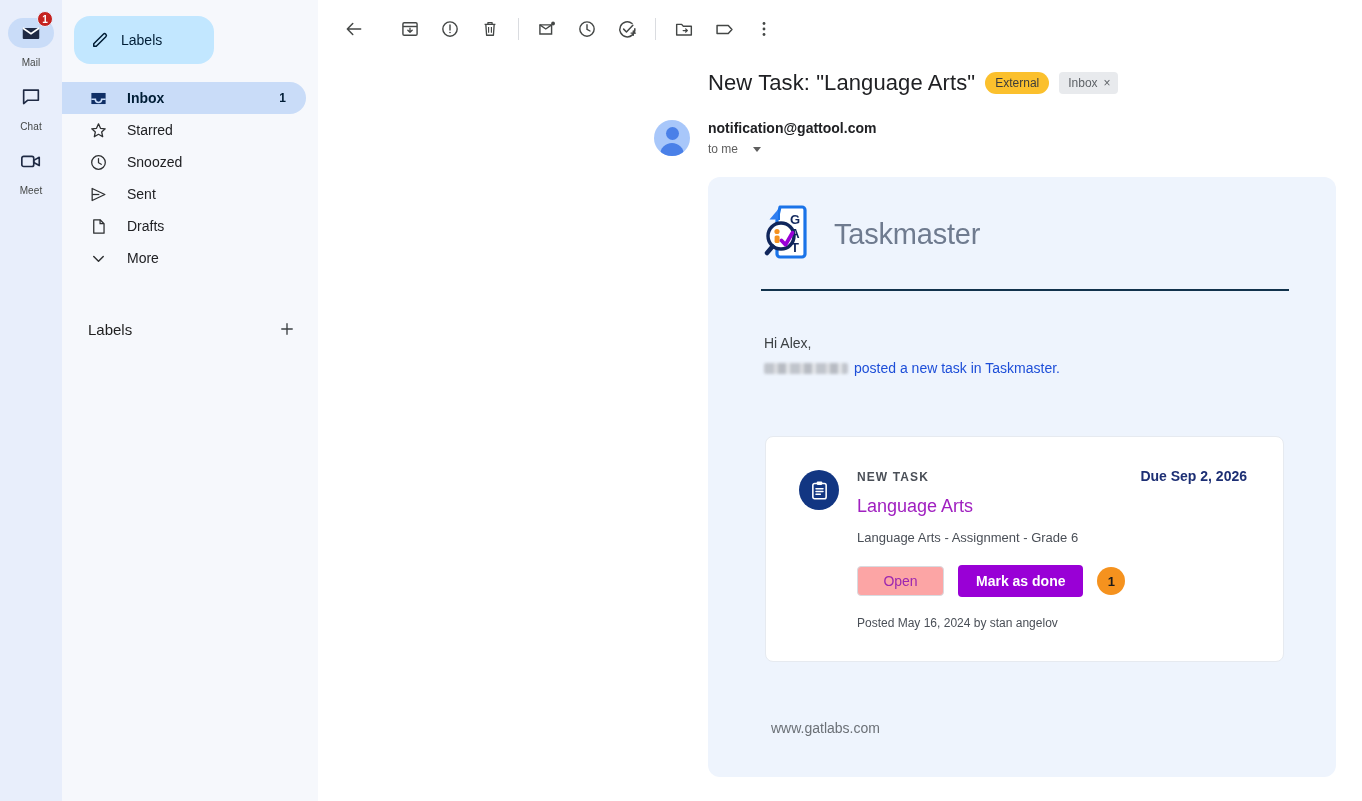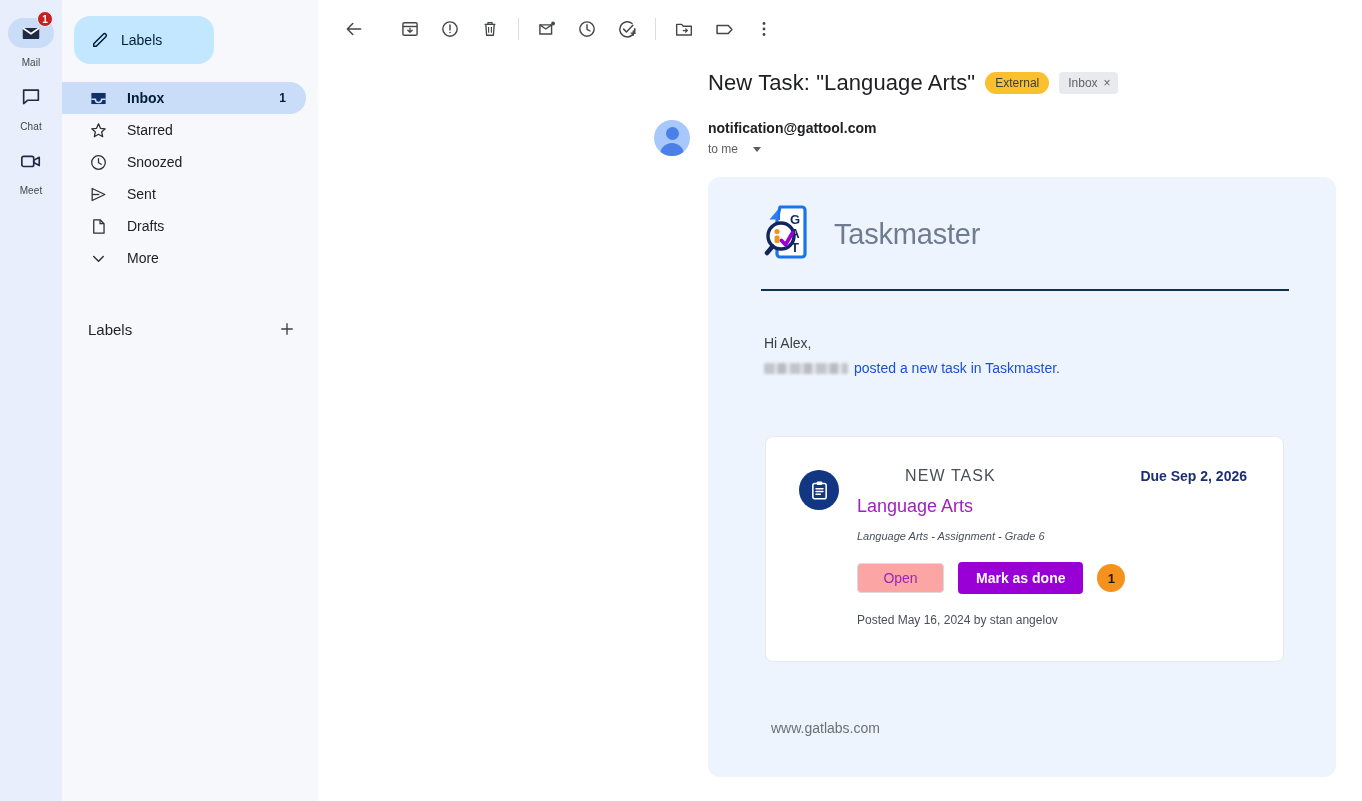--- a/index.html
+++ b/index.html
@@ -134,9 +134,8 @@
   }
   .card-body { position: absolute; left: 91px; top: 30px; right: 20px; }
   .newtask {
-    font-size: 16px; font-weight: normal; letter-spacing: 1.1px; color: #4a4f57;
+    font-size: 12px; font-weight: bold; letter-spacing: 1.1px; color: #4a4f57;
     display: inline-block;
-    margin-left: 48px;
   }
   .due {
     position: absolute; right: 16px; top: 1px; font-size: 14px;

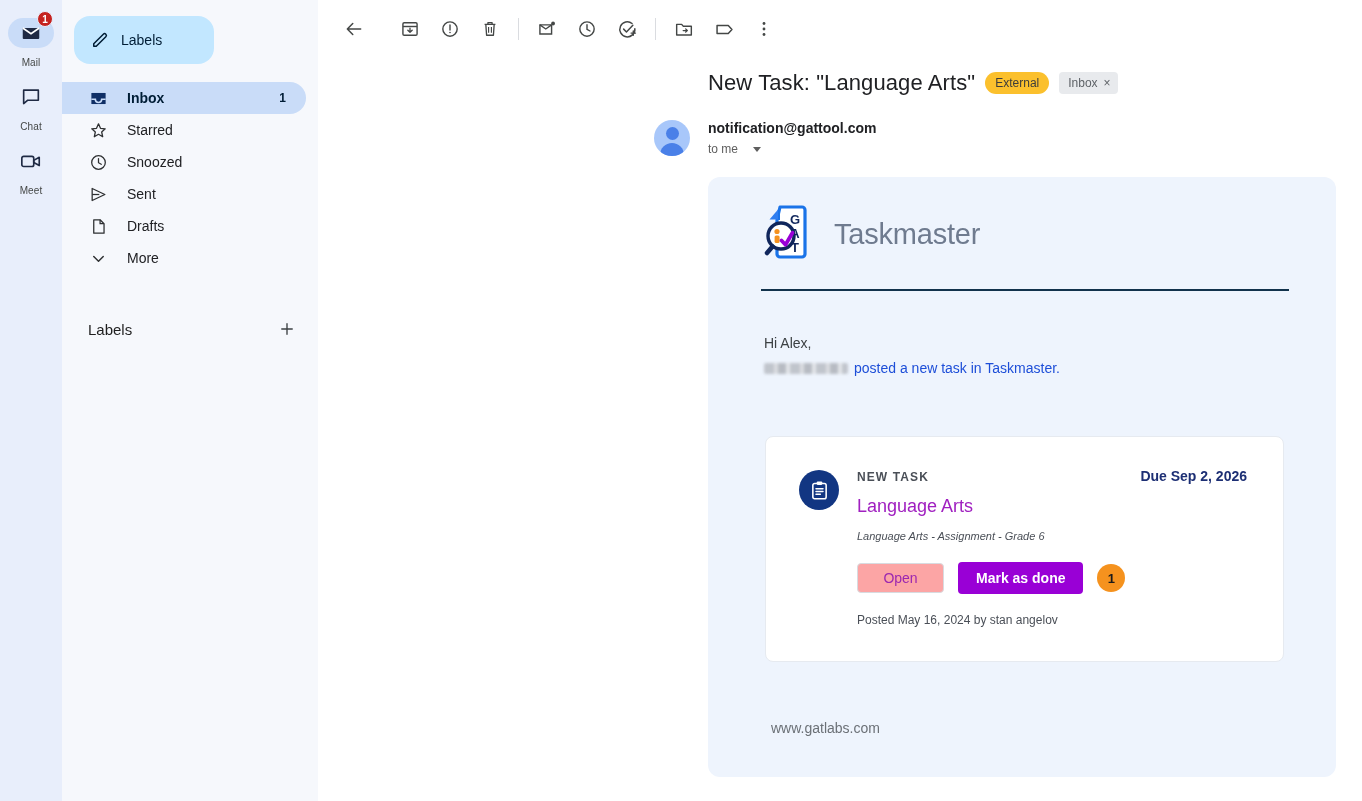--- a/index.html
+++ b/index.html
@@ -142,7 +142,7 @@
     font-weight: bold; color: #1d2f74;
   }
   .task-title { font-size: 18px; color: #a020c0; margin-top: 11px; }
-  .task-desc { font-size: 11px; color: #4a4f57; margin-top: 13px; font-style: italic; }
+  .task-desc { font-size: 13px; color: #4a4f57; margin-top: 13px; }
   .btn-row { display: flex; align-items: center; gap: 14px; margin-top: 20px; }
   .btn-open {
     width: 87px; height: 30px; background: #fca5a5; border: 1px solid #d8dbe0;

